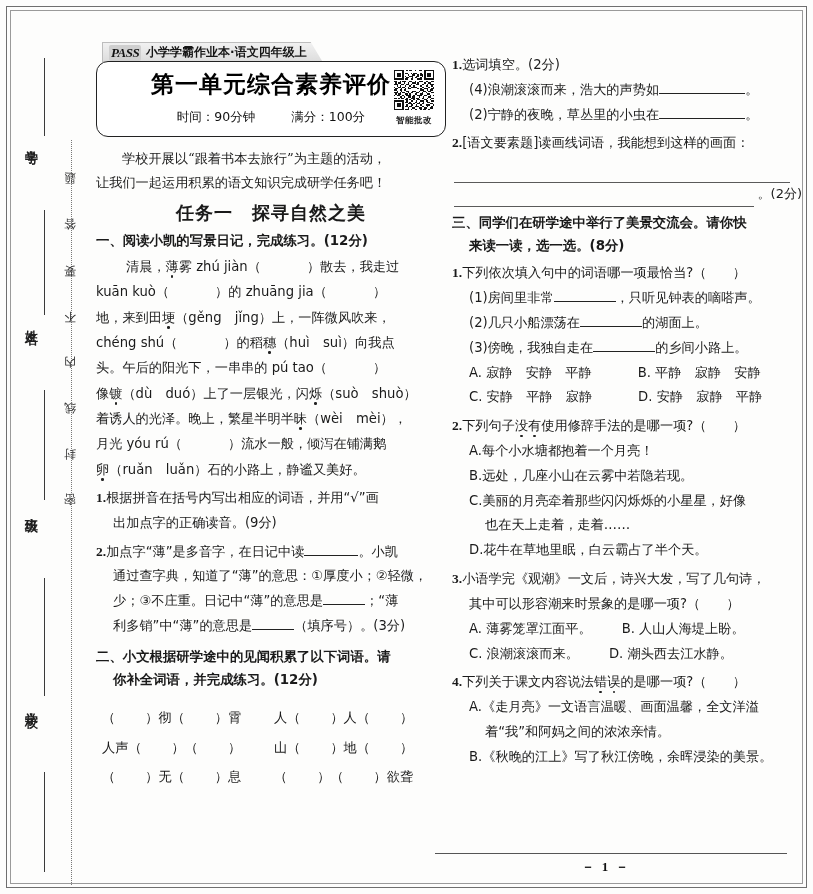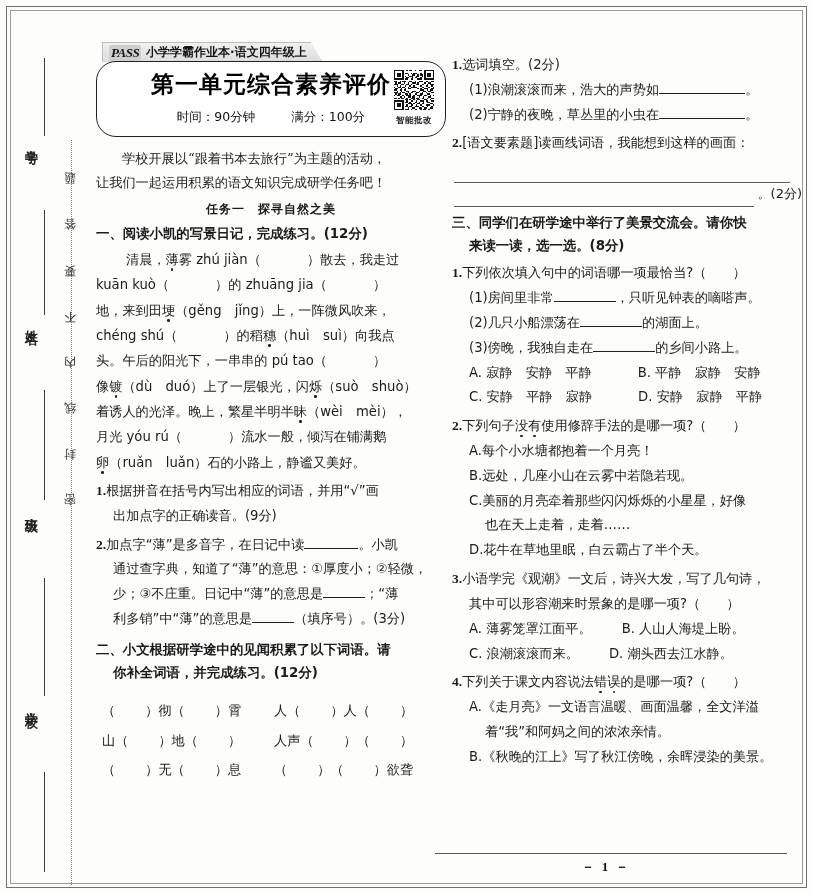--- a/index.html
+++ b/index.html
@@ -126,7 +126,7 @@
     position: relative;
     margin-top: -1px;
     border: 1.4px solid #222;
-    border-radius: 20px;
+    border-radius: 12px;
     height: 74px;
     background: #fff;
   }

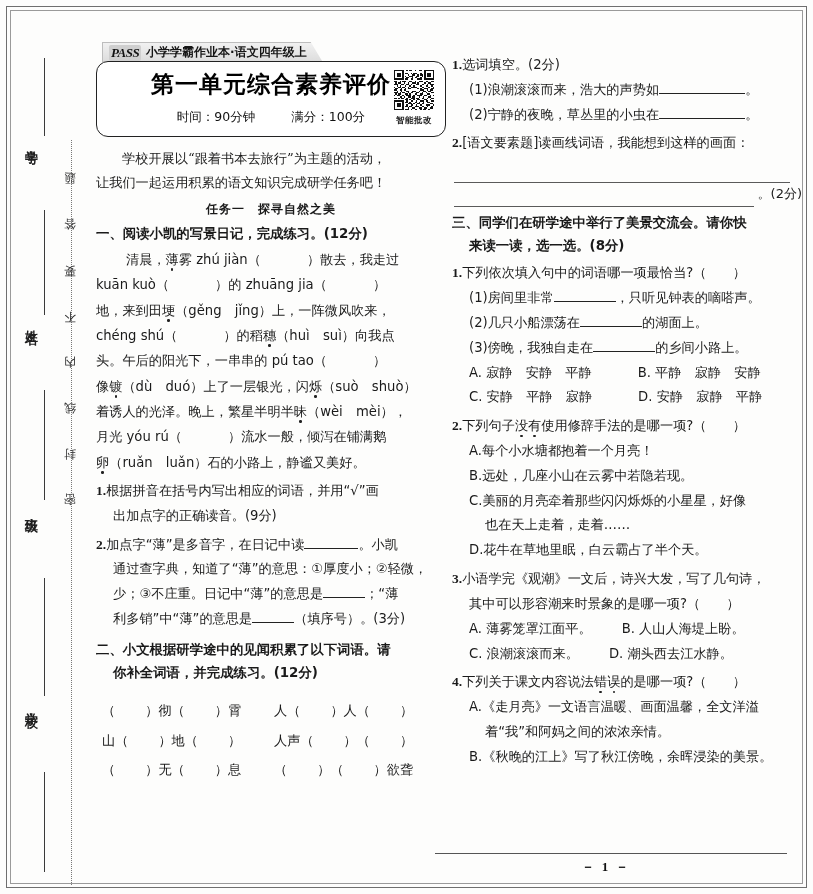--- a/index.html
+++ b/index.html
@@ -564,7 +564,7 @@
 
     <div class="q" style="margin-top:12px">
       <span class="q-body"><span class="q-num">1.</span><span>选词填空。(2分)</span></span>
-      <span class="q-cont"><span>(1)浪潮滚滚而来，浩大的声势如</span><span class="blank-m" style="width:86px"></span><span>。</span></span>
+      <span class="q-cont"><span>(4)浪潮滚滚而来，浩大的声势如</span><span class="blank-m" style="width:86px"></span><span>。</span></span>
       <span class="q-cont"><span>(2)宁静的夜晚，草丛里的小虫在</span><span class="blank-m" style="width:86px"></span><span>。</span></span>
     </div>
 

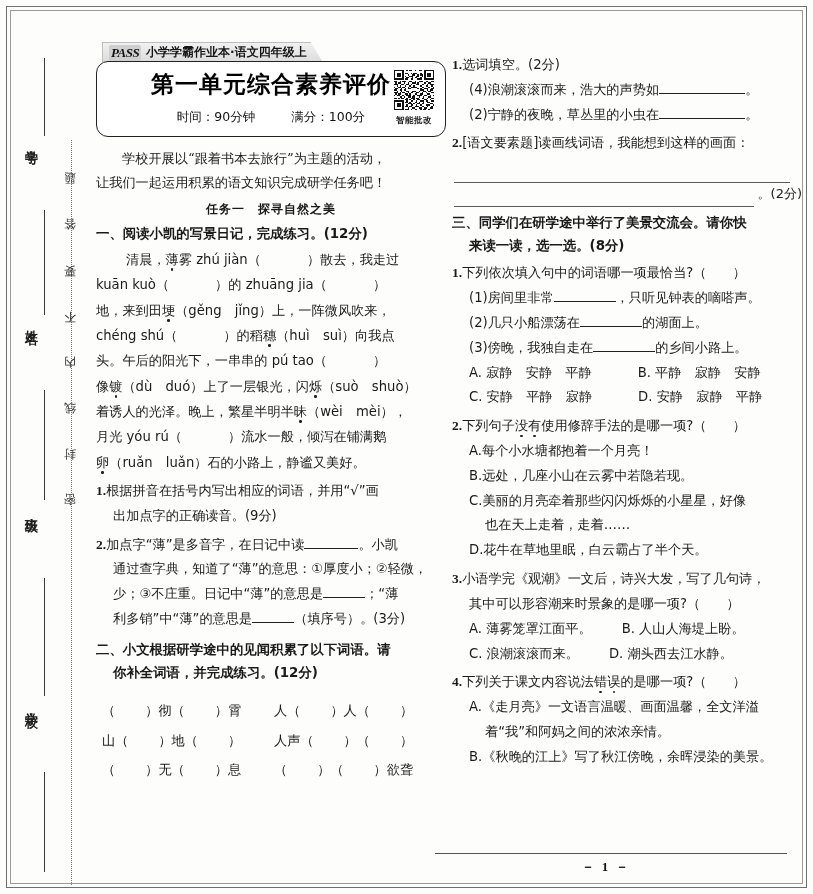--- a/index.html
+++ b/index.html
@@ -184,7 +184,7 @@
     text-align: center;
     font-family: "DejaVu Sans", sans-serif;
     font-weight: bold;
-    font-size: 12px;
+    font-size: 18px;
     margin: 5px 0 4px;
     letter-spacing: 1px;
   }

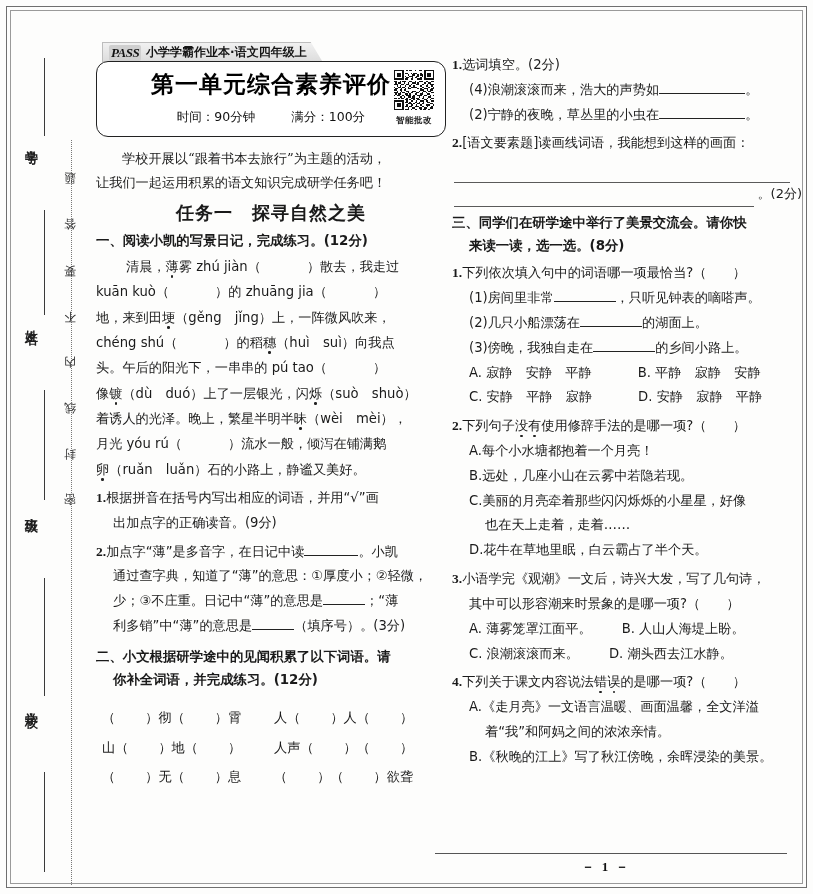--- a/index.html
+++ b/index.html
@@ -550,8 +550,8 @@
           <div class="idiom-cell"><span><span>人（</span><span class="pr"></span><span>）人（</span><span class="pr"></span><span>）</span></span></div>
         </div>
         <div class="idiom-row">
+          <div class="idiom-cell"><span><span>人声（</span><span class="pr"></span><span>）（</span><span class="pr"></span><span>）</span></span></div>
           <div class="idiom-cell"><span><span>山（</span><span class="pr"></span><span>）地（</span><span class="pr"></span><span>）</span></span></div>
-          <div class="idiom-cell"><span><span>人声（</span><span class="pr"></span><span>）（</span><span class="pr"></span><span>）</span></span></div>
         </div>
         <div class="idiom-row">
           <div class="idiom-cell"><span><span>（</span><span class="pr"></span><span>）无（</span><span class="pr"></span><span>）息</span></span></div>

